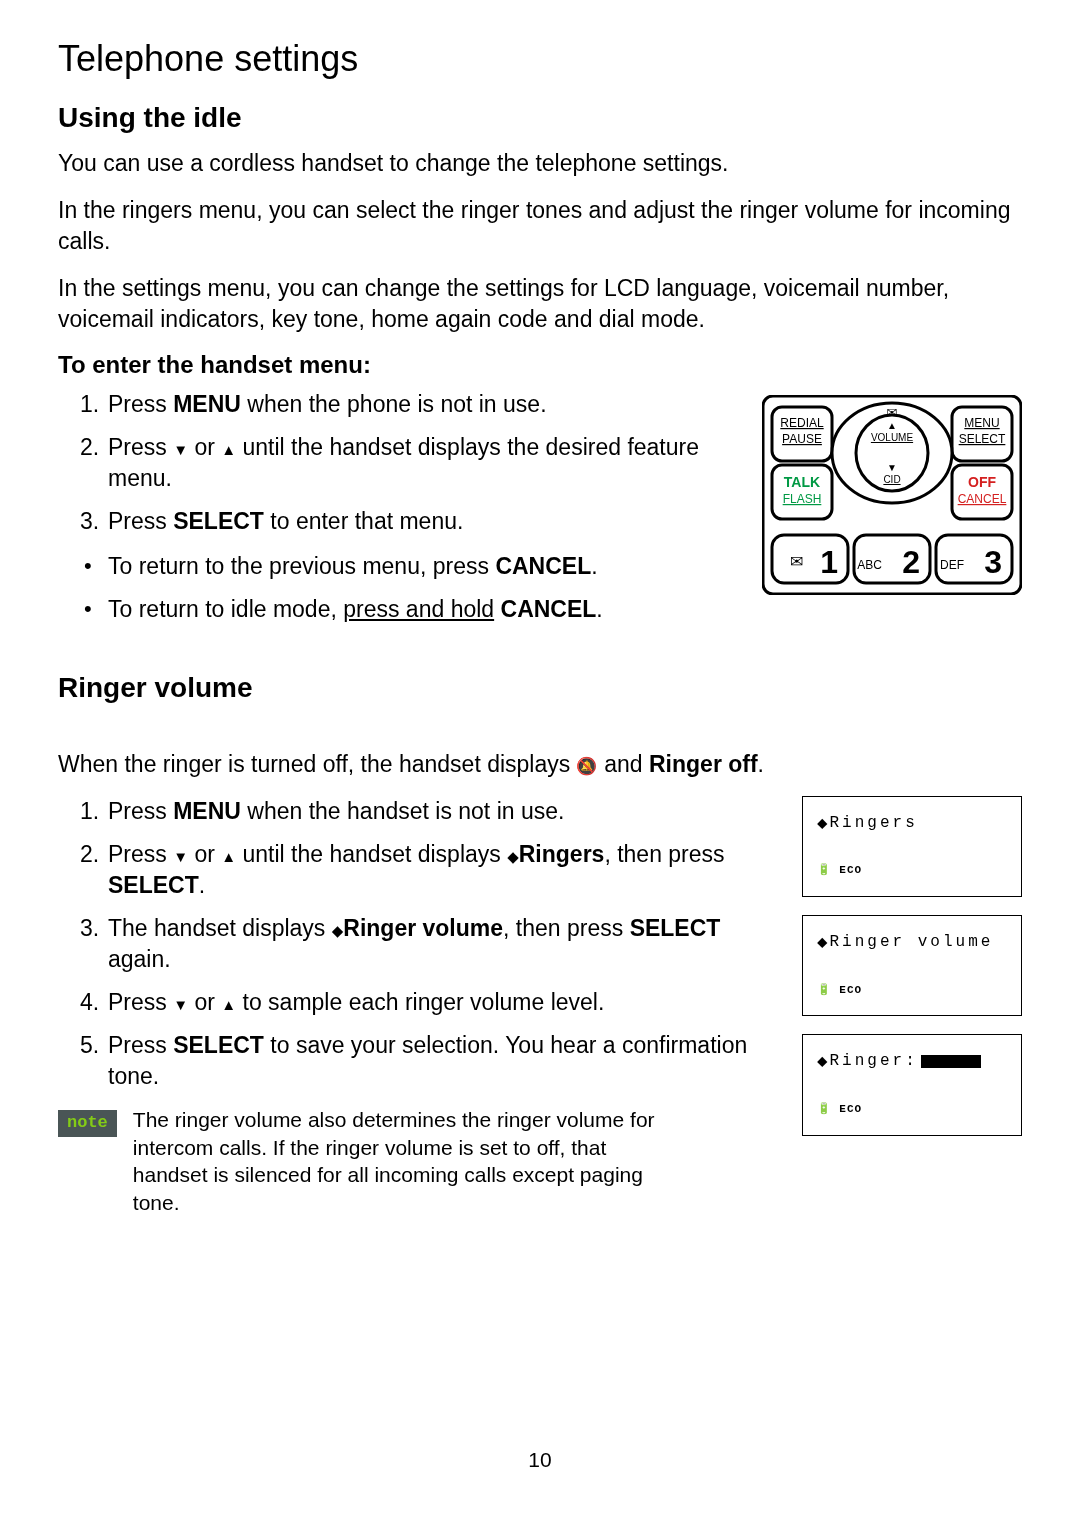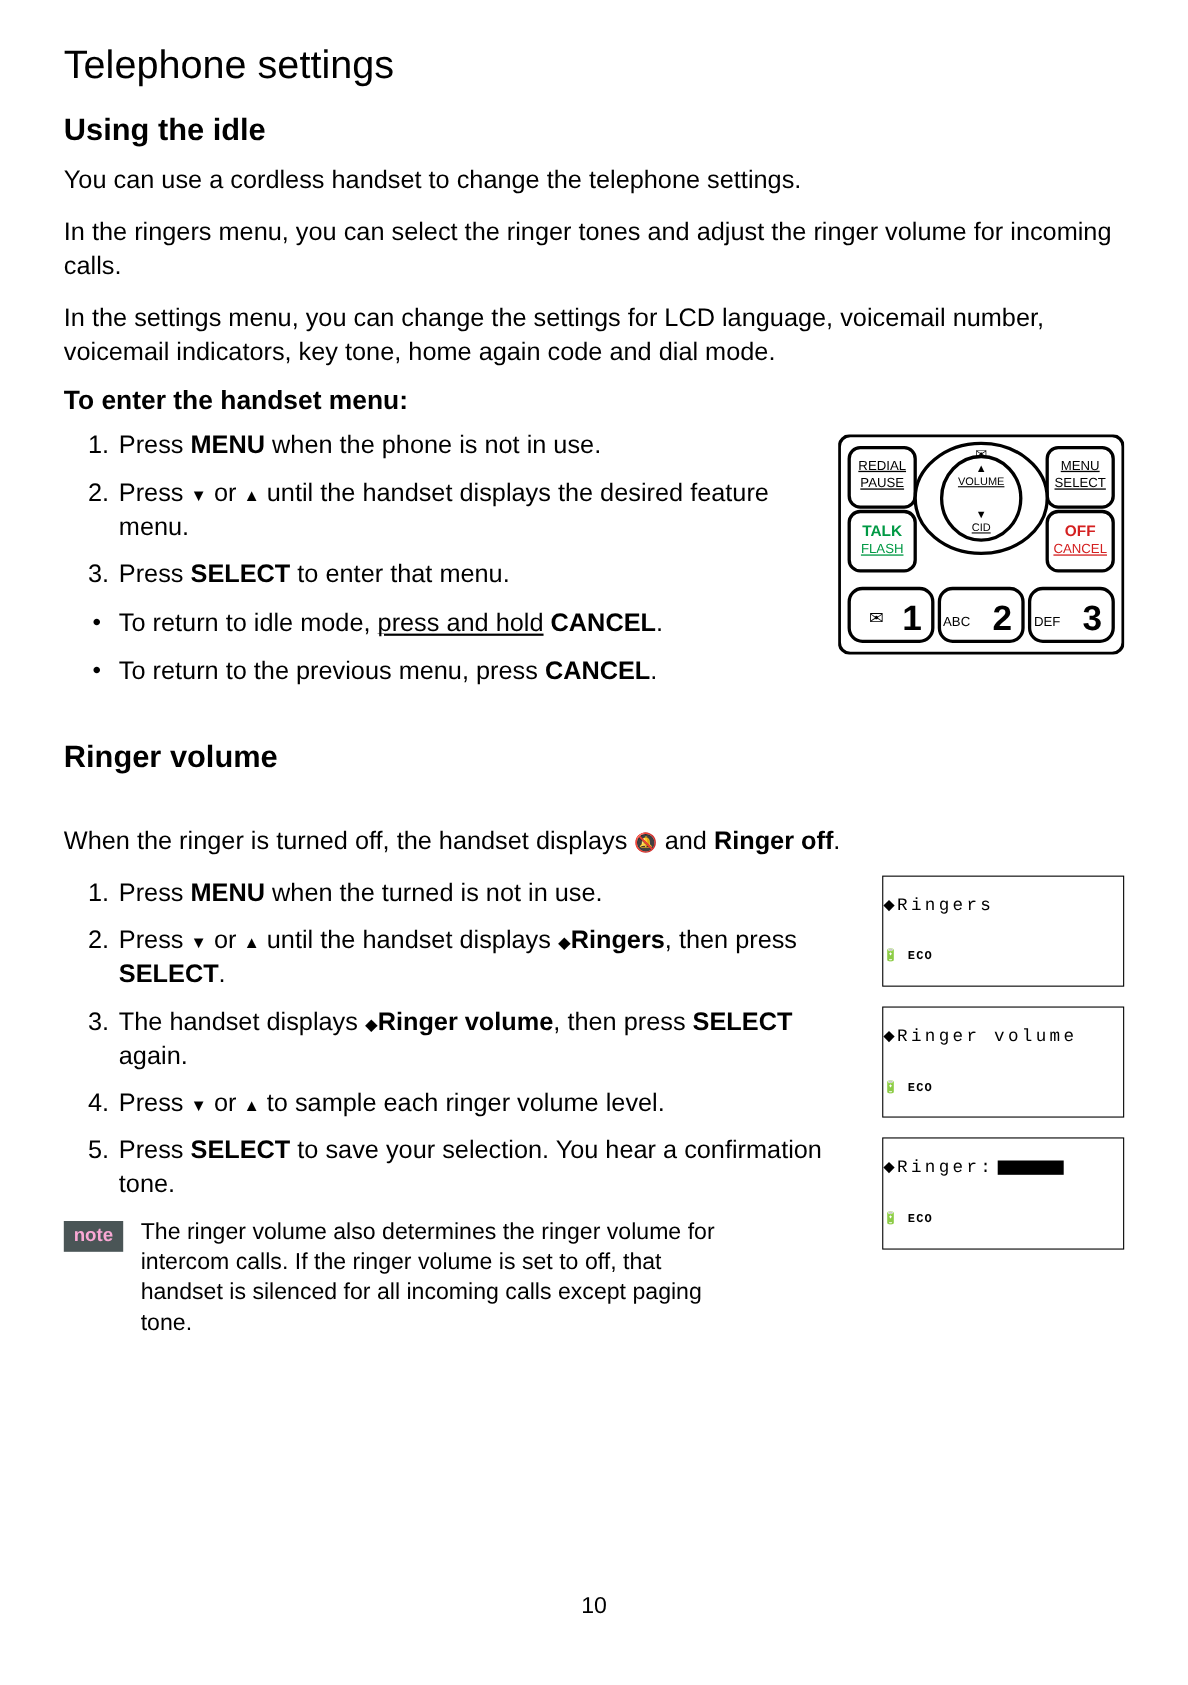--- a/index.html
+++ b/index.html
@@ -132,10 +132,10 @@
 
     <ul class="bullet-list">
       <li>
+        <span>To return to the previous menu, press </span><span class="strong">CANCEL</span><span>.</span>
+      </li>
+      <li>
         <span>To return to idle mode, </span><span class="underline">press and hold</span><span> </span><span class="strong">CANCEL</span><span>.</span>
-      </li>
-      <li>
-        <span>To return to the previous menu, press </span><span class="strong">CANCEL</span><span>.</span>
       </li>
     </ul>
   </div>

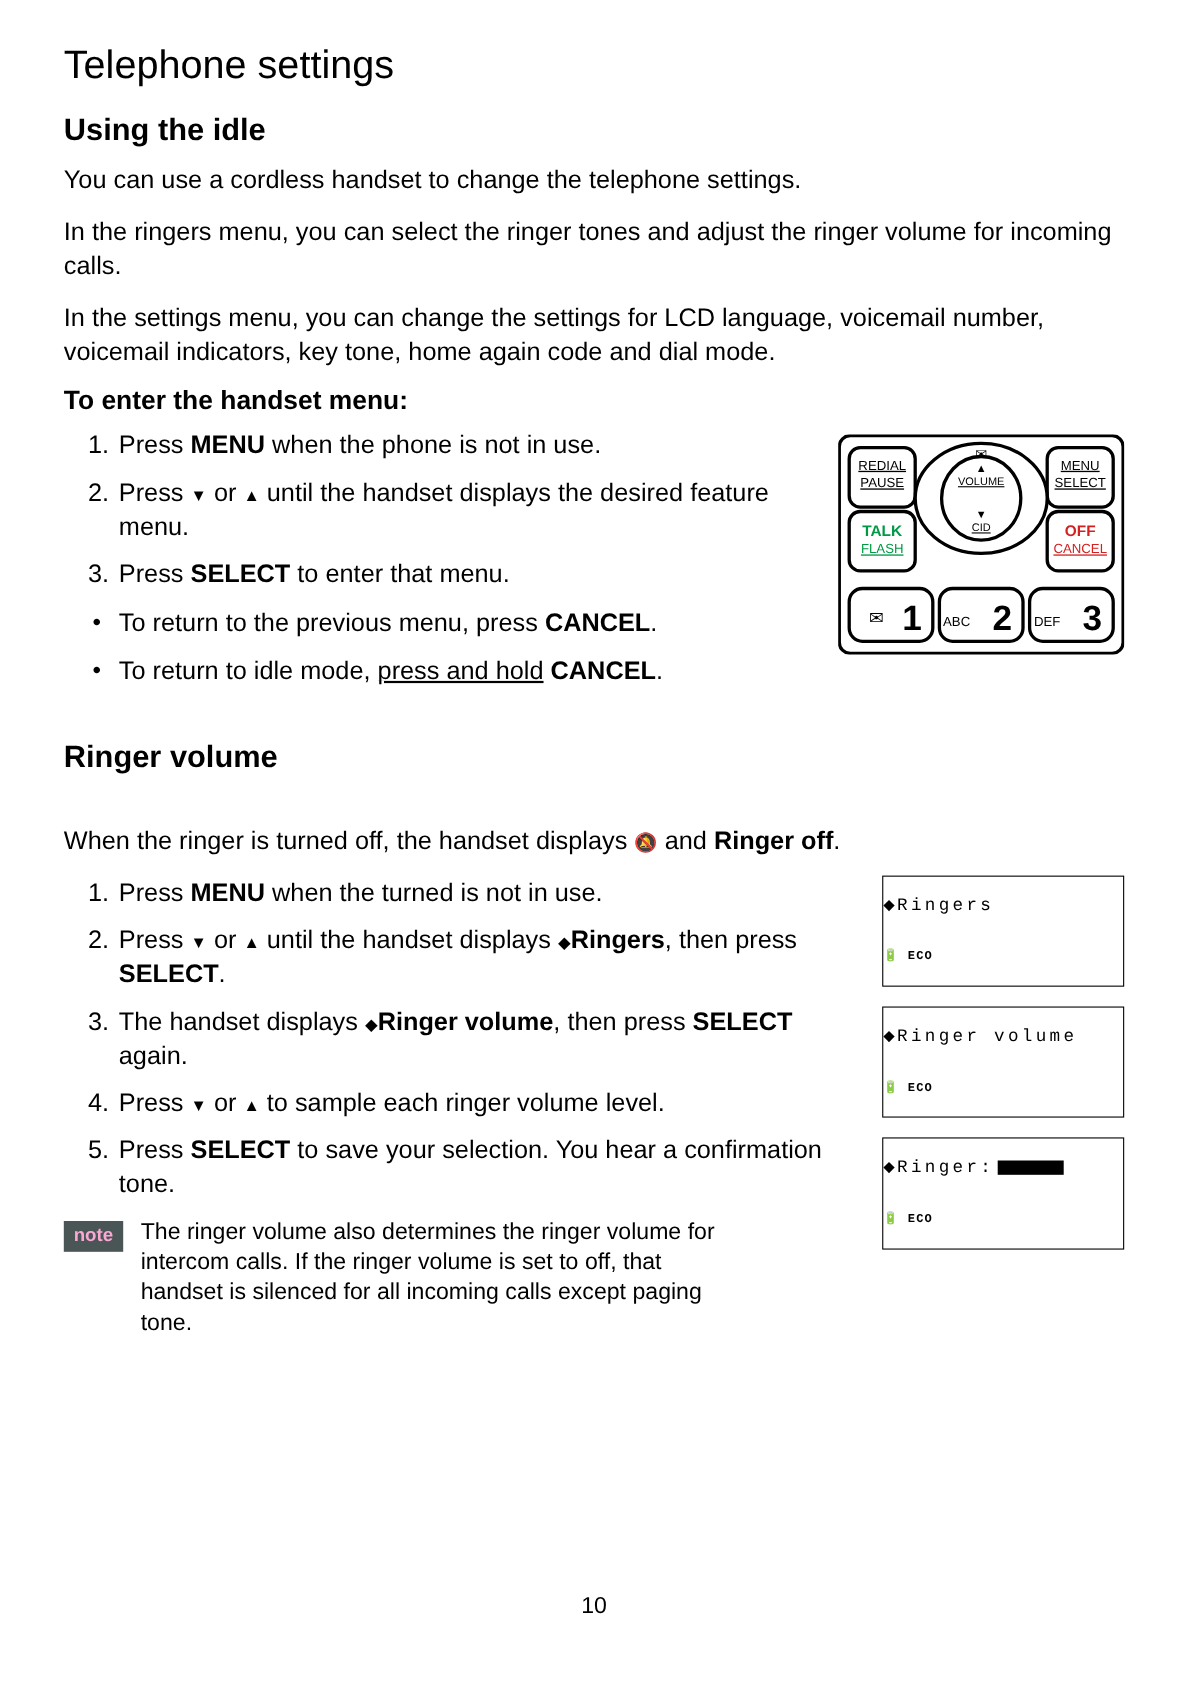--- a/index.html
+++ b/index.html
@@ -203,7 +203,7 @@
   <div class="content-left">
     <ol class="num-list">
       <li>
-        <span>Press </span><span class="strong">MENU</span><span> when the turned is not in use.</span>
+        <span>Press </span><span class="strong">MENU</span><span> when the handset is not in use.</span>
       </li>
       <li>
         <span>Press </span><span class="tri-down"></span><span> or </span><span class="tri-up"></span><span> until the handset displays </span><span class="tri-ud"></span><span class="strong">Ringers</span><span>, then press </span><span class="strong">SELECT</span><span>.</span>

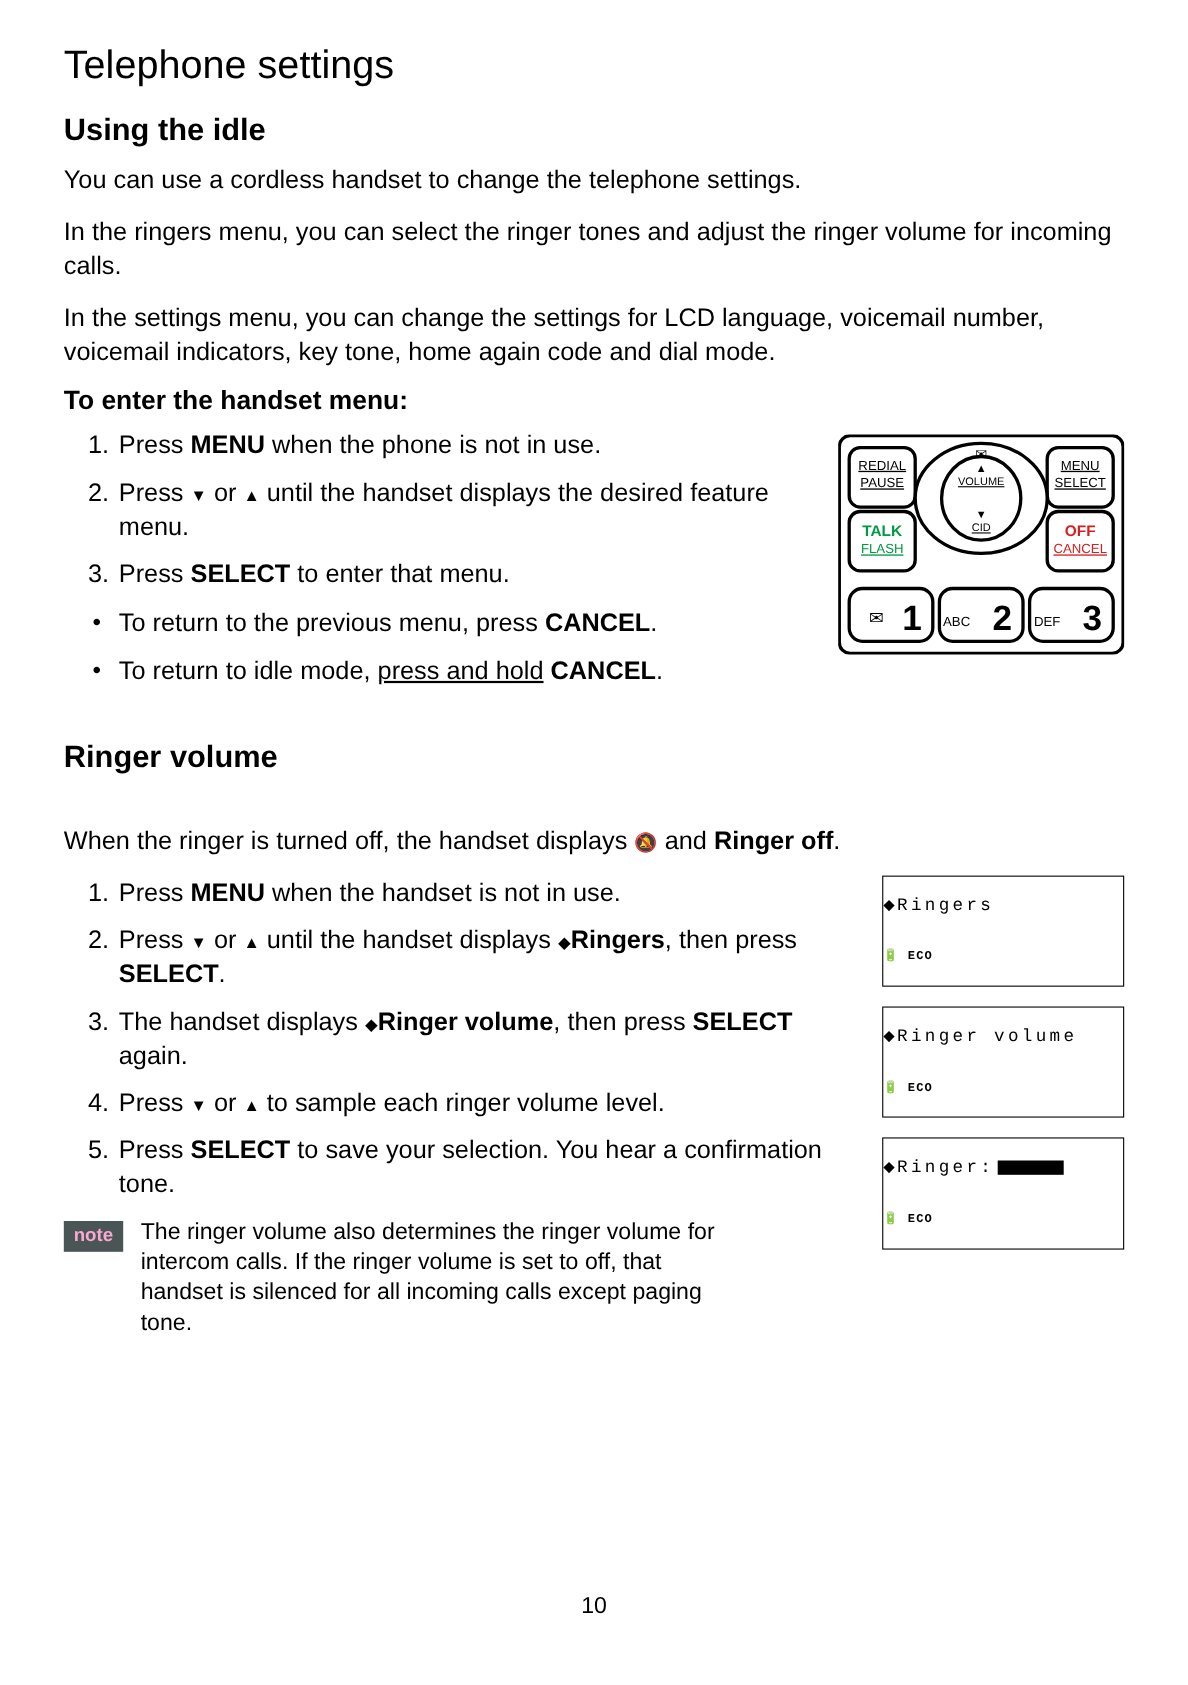--- a/index.html
+++ b/index.html
@@ -67,7 +67,7 @@
       width: 220px;
       border: 1.5px solid #000;
       margin-bottom: 18px;
-      padding: 14px 14px 16px 0;
+      padding: 14px 14px 16px 14px;
       font-family: "Courier New", monospace;
       font-size: 16px;
       letter-spacing: 3px;

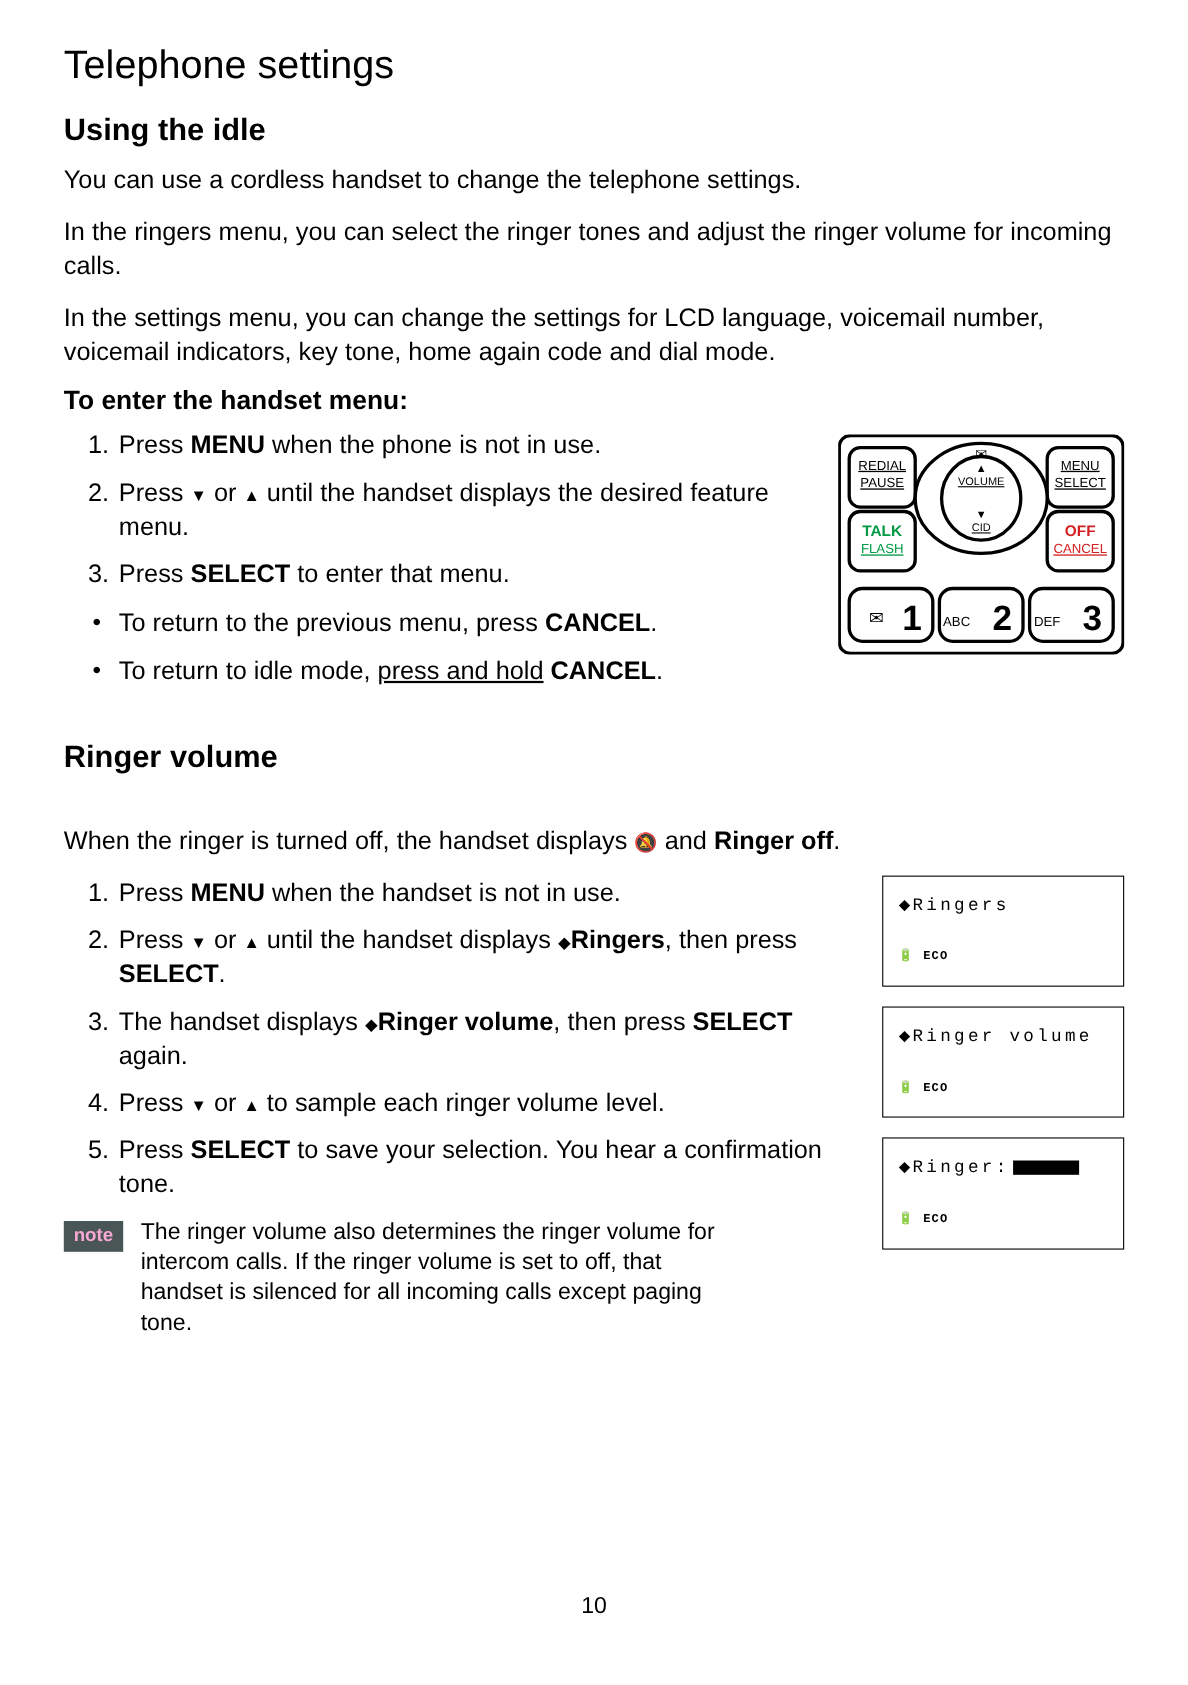--- a/index.html
+++ b/index.html
@@ -83,11 +83,12 @@
     .note-block { display: flex; gap: 16px; align-items: flex-start; margin-top: 8px; }
     .note-badge {
       background: #4a5556;
-      color: #f9a8d4;
+      color: #84cc16;
       font-size: 17px;
       font-weight: bold;
       padding: 3px 9px 5px 9px;
       margin-top:4px;
+      font-family:Liberation Mono, monospace;
     }
     .note-text { font-size: 21px; line-height: 1.32; max-width: 540px; }
 

